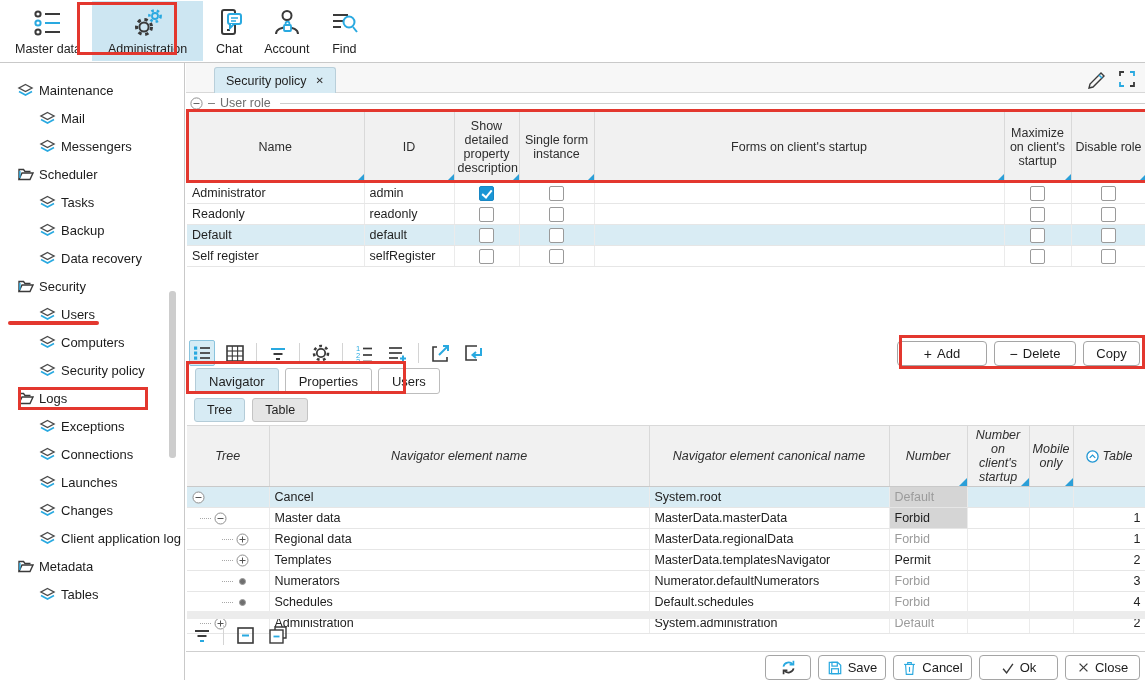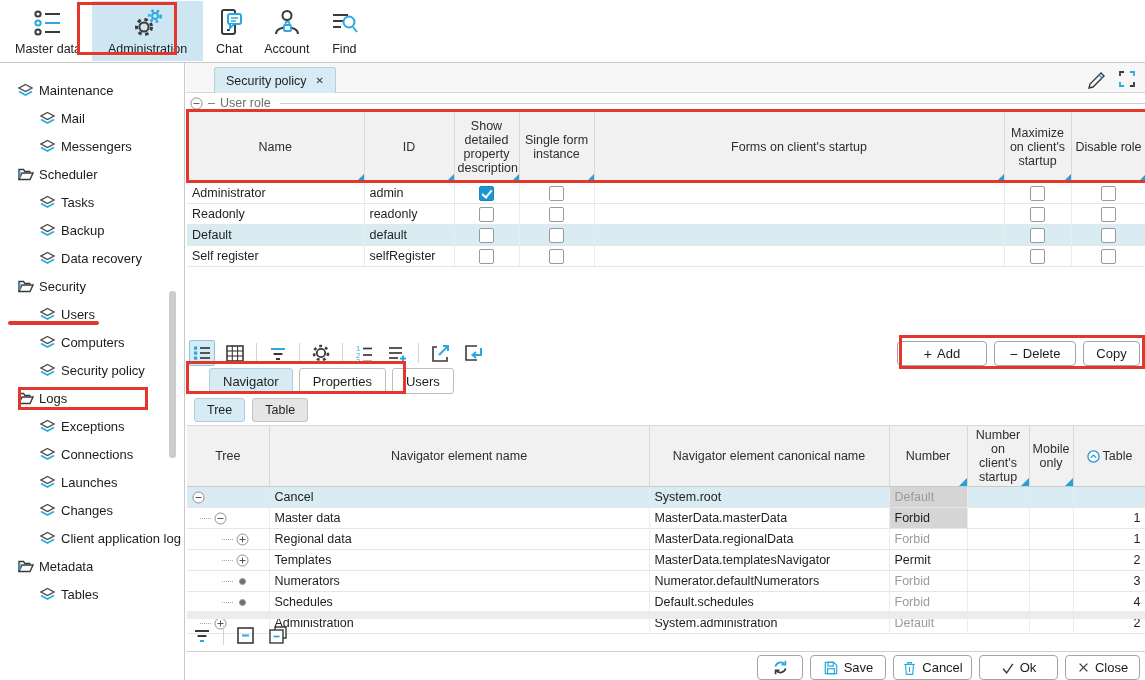--- a/index.html
+++ b/index.html
@@ -55,7 +55,7 @@
   .btn{height:25px;background:#fff;border:1px solid #a5a5a5;border-radius:4px;display:flex;align-items:center;justify-content:center;gap:5px;padding:0 13px;font-size:13px;color:#1c1c1c;cursor:pointer;box-sizing:border-box;}
   .glyph{font-size:14px;line-height:1;}
   
-  .detail-tabs{position:absolute;left:23px;top:305px;display:flex;gap:6px;height:26px;justify-content:space-between;}
+  .detail-tabs{position:absolute;left:9px;top:305px;display:flex;gap:6px;height:26px;justify-content:space-between;}
   .dtab{border:1px solid #bdbdbd;border-radius:3px;background:#fff;display:flex;align-items:center;padding:0 13px;font-size:13px;cursor:pointer;}
   .dtab.active{background:#d7ebf4;border-color:#b4ccd8;}
   .view-tabs{position:absolute;left:8px;top:335px;display:flex;gap:7px;height:24px;}

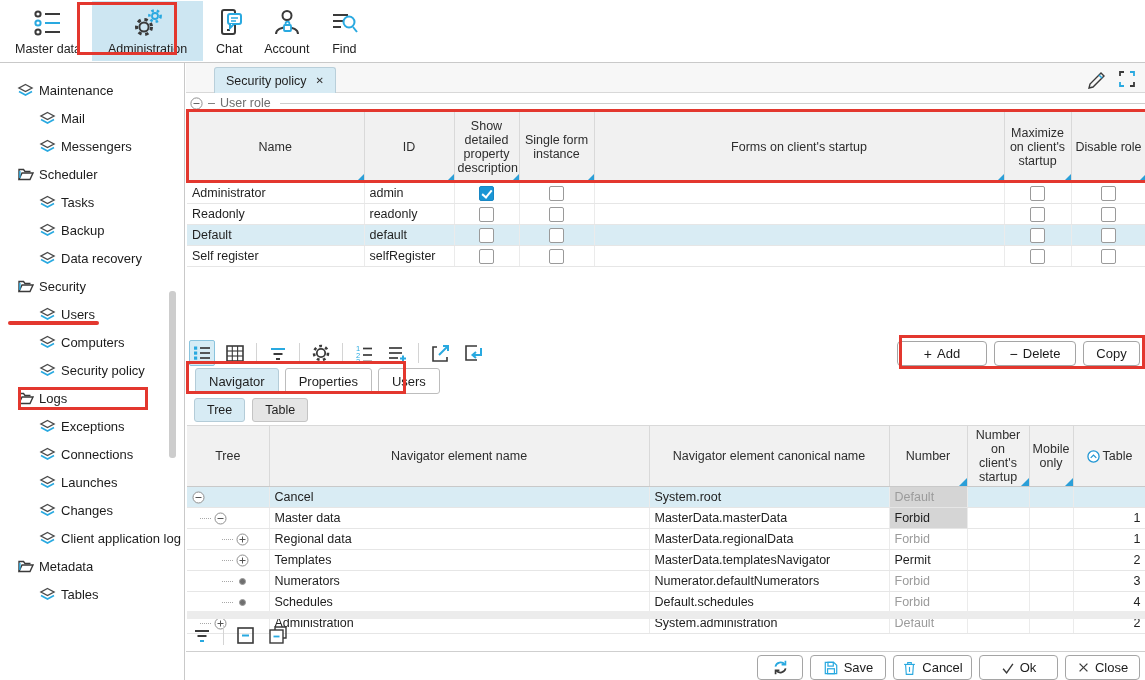--- a/index.html
+++ b/index.html
@@ -63,7 +63,7 @@
   .vtab.active{background:#d7ebf4;border-color:#b4ccd8;}
   
   .nav-wrap{position:absolute;left:1px;top:362px;right:0;}
-  .nav-wrap th{height:32px;}
+  .nav-wrap th{height:32px;font-style:italic;}
   .nav-wrap td{color:#222;}
   td.acc{color:#1f1f1f;}
   td.acc.mut{color:#9b9b9b;}

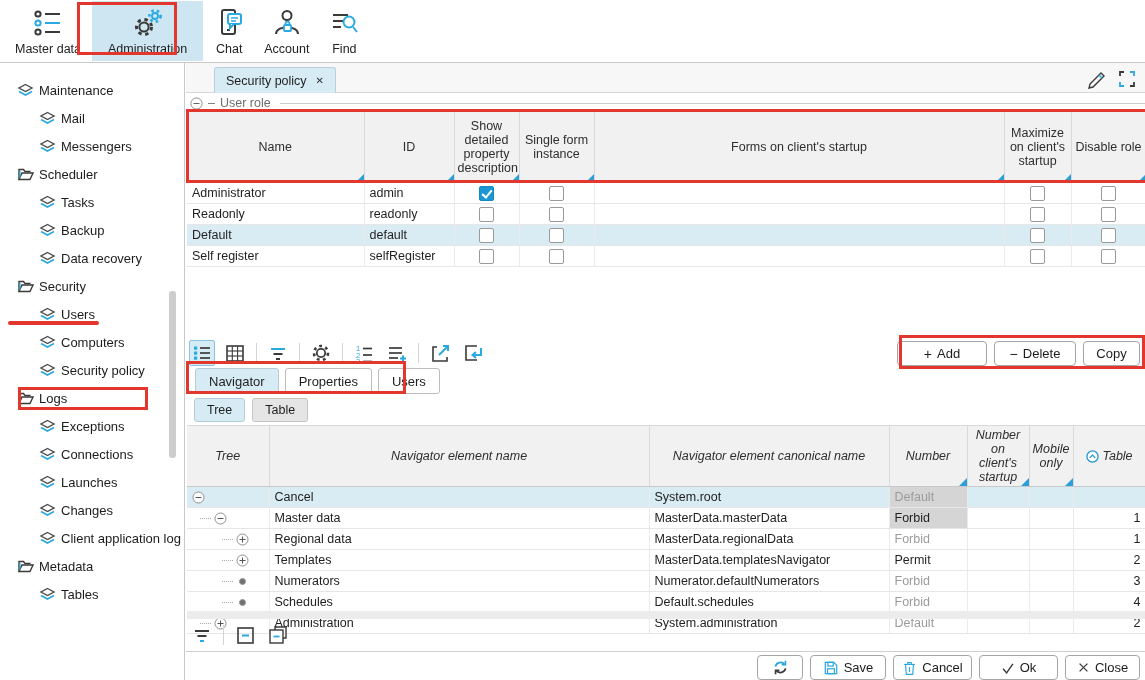--- a/index.html
+++ b/index.html
@@ -656,7 +656,7 @@
             </svg>
           </span>
         </div>
-      <div class="btn" style="width:76px">
+      <div class="btn" style="width:68px">
           <span style="display:flex">
             <svg width="16" height="16" viewBox="0 0 21 21">
               <g fill="none" stroke="#29a9e0" stroke-width="1.6">

